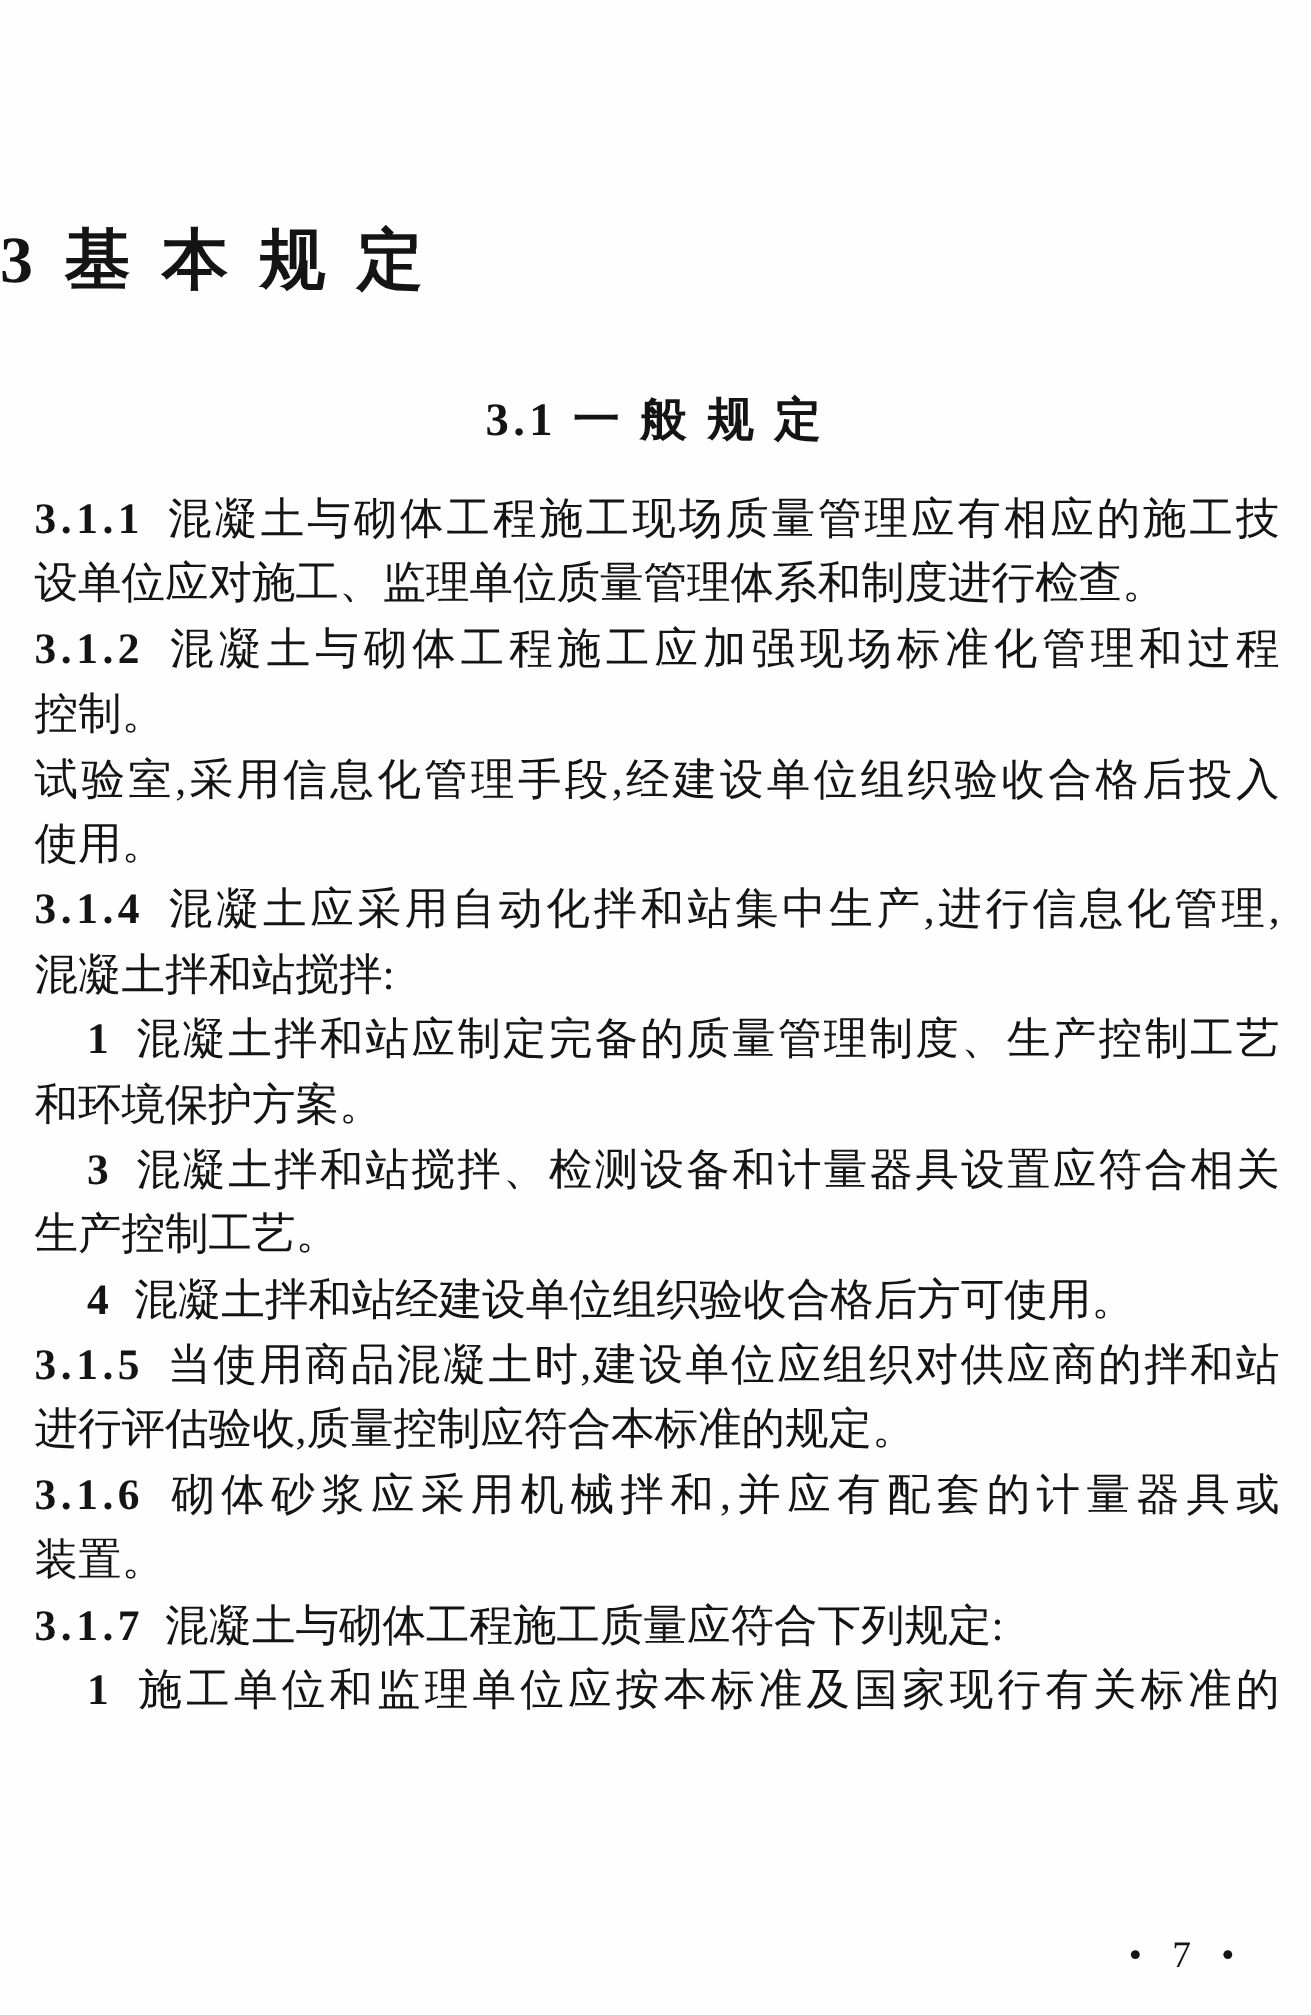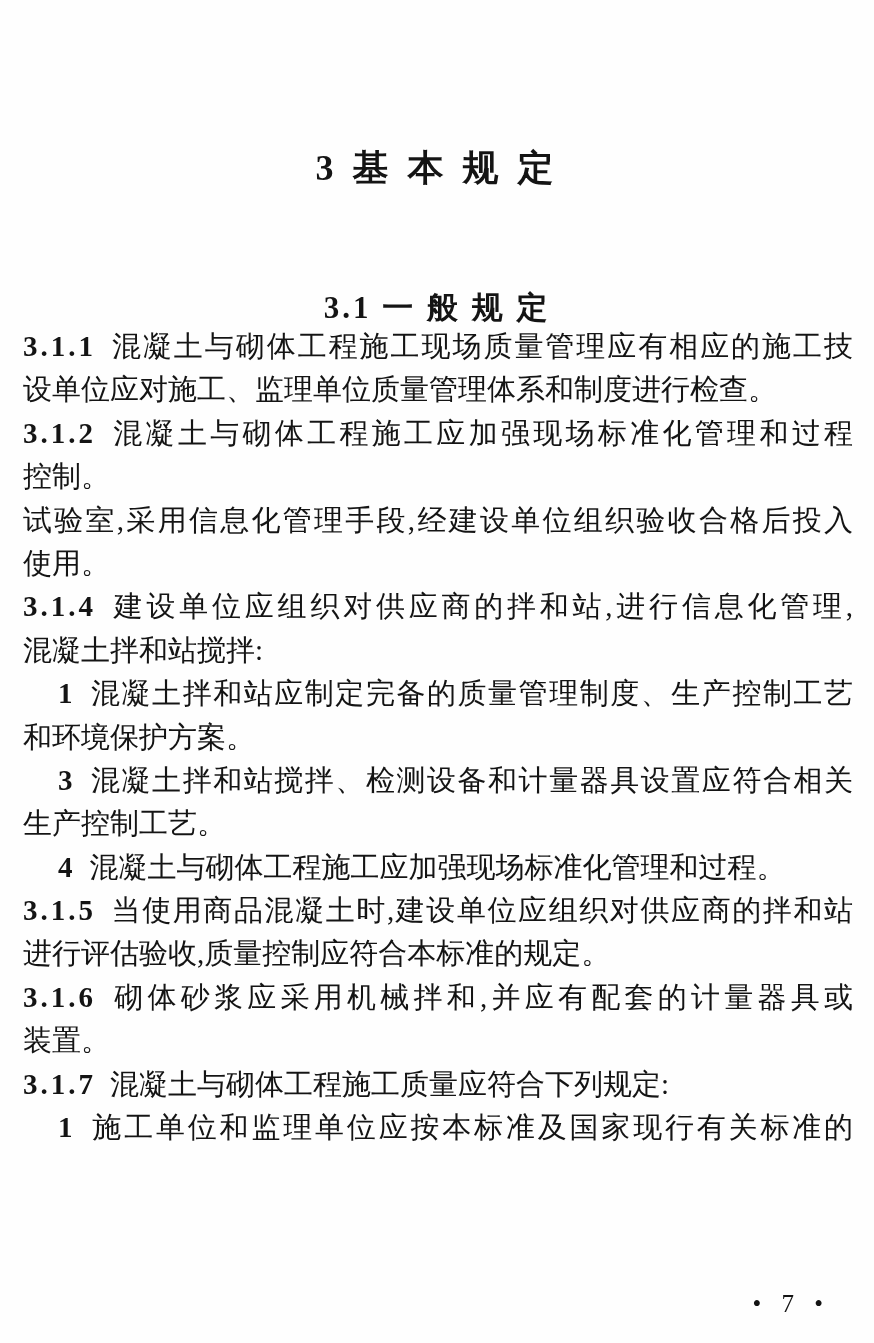--- a/index.html
+++ b/index.html
@@ -17,8 +17,7 @@
   }
   .chapter-title {
     position: absolute; top: 144px; left: 0; width: 100%;
-    text-align: center;
-    font-size: 36px; font-weight: bold;
+    font-size: 44px; font-weight: bold;
     letter-spacing: 5px;
     white-space: pre;
   }

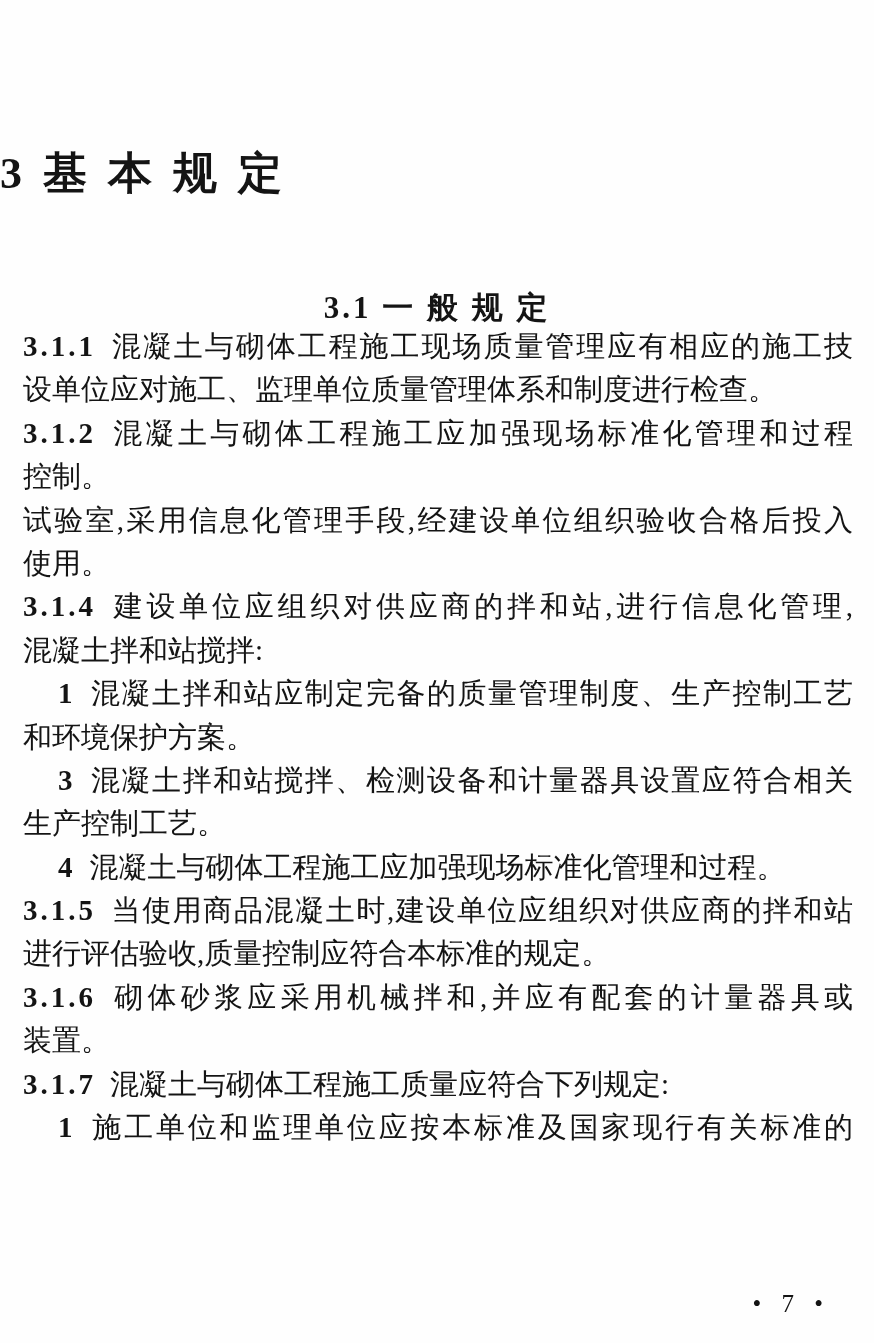--- a/index.html
+++ b/index.html
@@ -27,7 +27,6 @@
     font-size: 31px; font-weight: bold;
     letter-spacing: 3px;
     white-space: pre;
-    margin-top: 28px;
   }
   .body-text {
     position: absolute; top: 325px; left: 23px; width: 830px;

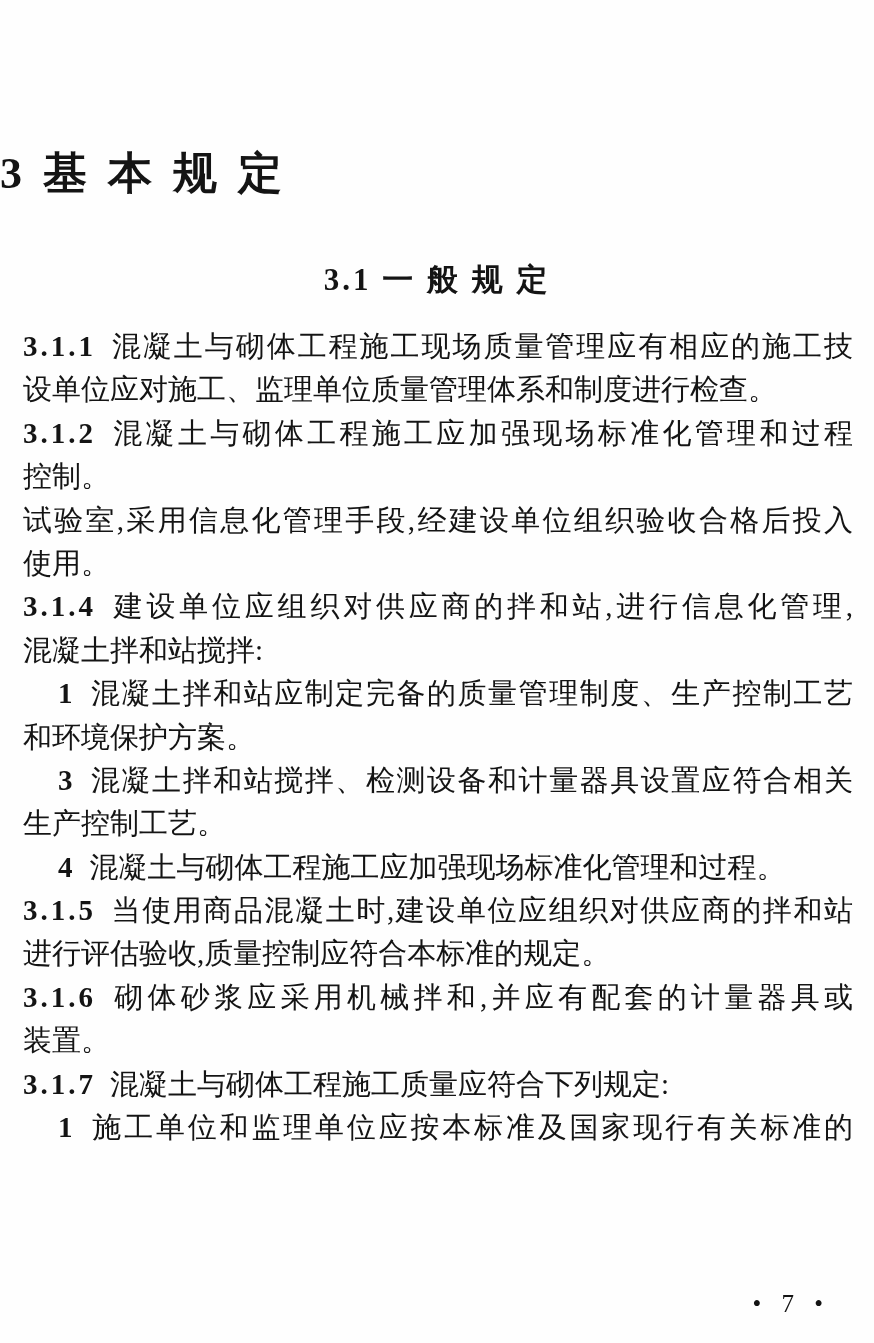--- a/index.html
+++ b/index.html
@@ -67,7 +67,7 @@
       <div class="line"><span>控制。</span></div>
       <div class="line fill"><span>试验室,采用信息化管理手段,经建设单位组织验收合格后投入</span></div>
       <div class="line"><span>使用。</span></div>
-      <div class="line fill"><span class="clause-num">3.1.4</span><span>建设单位应组织对供应商的拌和站,进行信息化管理,</span></div>
+      <div class="line fill"><span class="clause-num">3.1.4</span><span>混凝土应采用自动化拌和站集中生产,进行信息化管理,</span></div>
       <div class="line"><span>混凝土拌和站搅拌:</span></div>
       <div class="line fill sub"><span class="sub-num">1</span><span>混凝土拌和站应制定完备的质量管理制度、生产控制工艺</span></div>
       <div class="line"><span>和环境保护方案。</span></div>

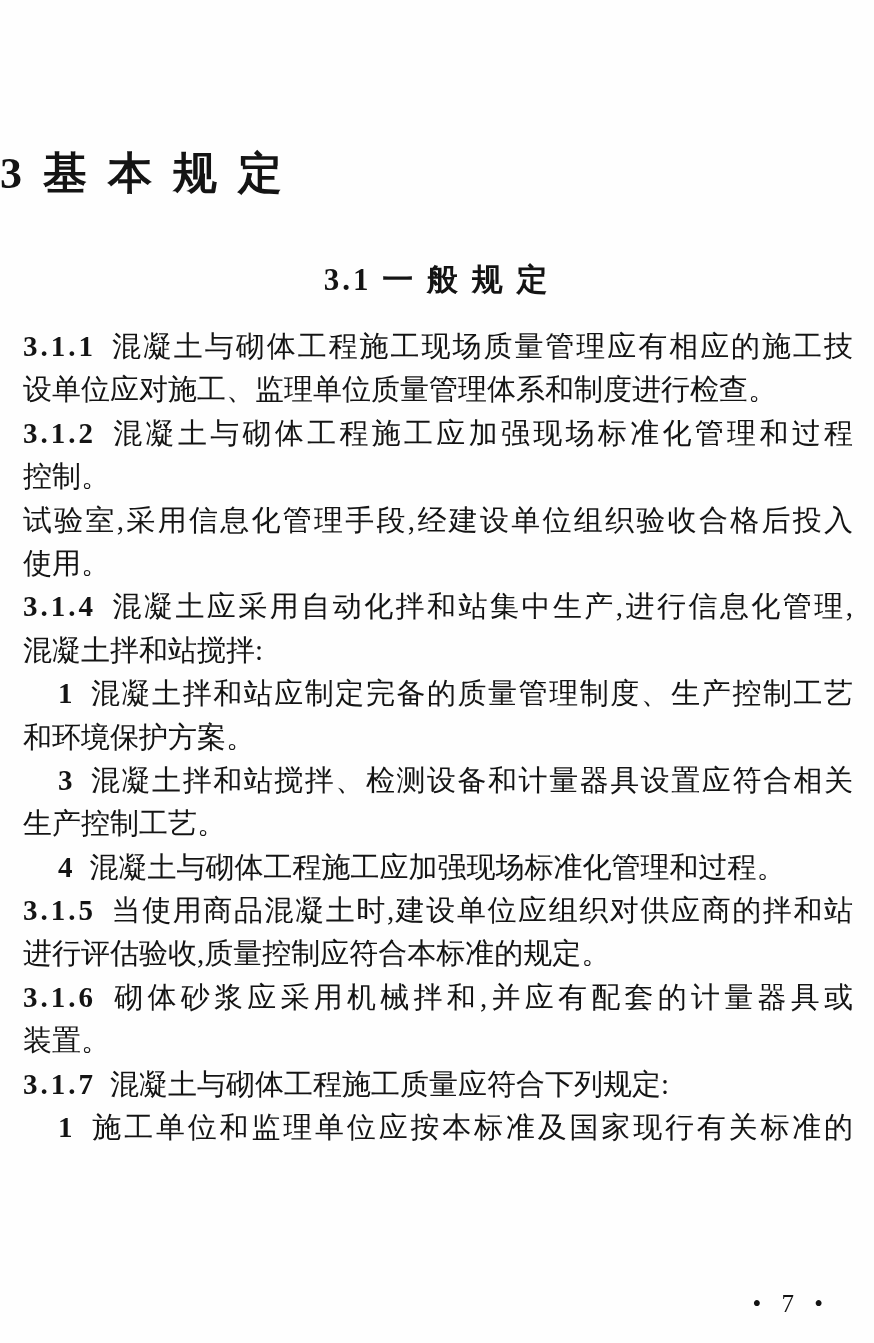--- a/index.html
+++ b/index.html
@@ -73,7 +73,7 @@
       <div class="line"><span>和环境保护方案。</span></div>
       <div class="line fill sub"><span class="sub-num">3</span><span>混凝土拌和站搅拌、检测设备和计量器具设置应符合相关</span></div>
       <div class="line"><span>生产控制工艺。</span></div>
-      <div class="line sub"><span class="sub-num">4</span><span>混凝土与砌体工程施工应加强现场标准化管理和过程。</span></div>
+      <div class="line sub"><span class="sub-num">4</span><span>混凝土拌和站经建设单位组织验收合格后方可使用。</span></div>
       <div class="line fill"><span class="clause-num">3.1.5</span><span>当使用商品混凝土时,建设单位应组织对供应商的拌和站</span></div>
       <div class="line"><span>进行评估验收,质量控制应符合本标准的规定。</span></div>
       <div class="line fill"><span class="clause-num">3.1.6</span><span>砌体砂浆应采用机械拌和,并应有配套的计量器具或</span></div>

